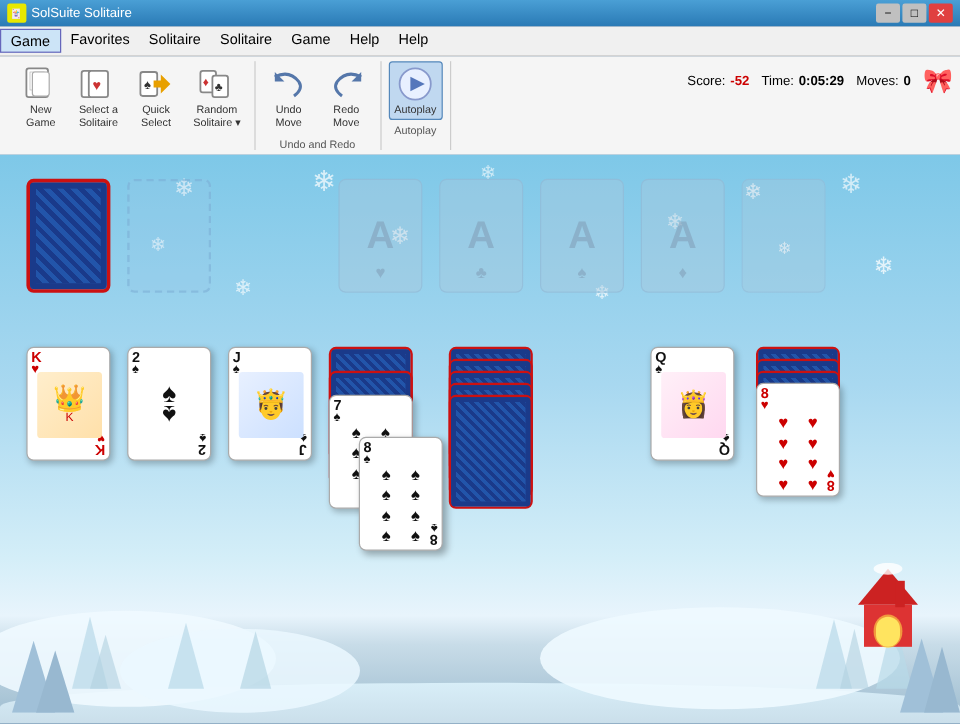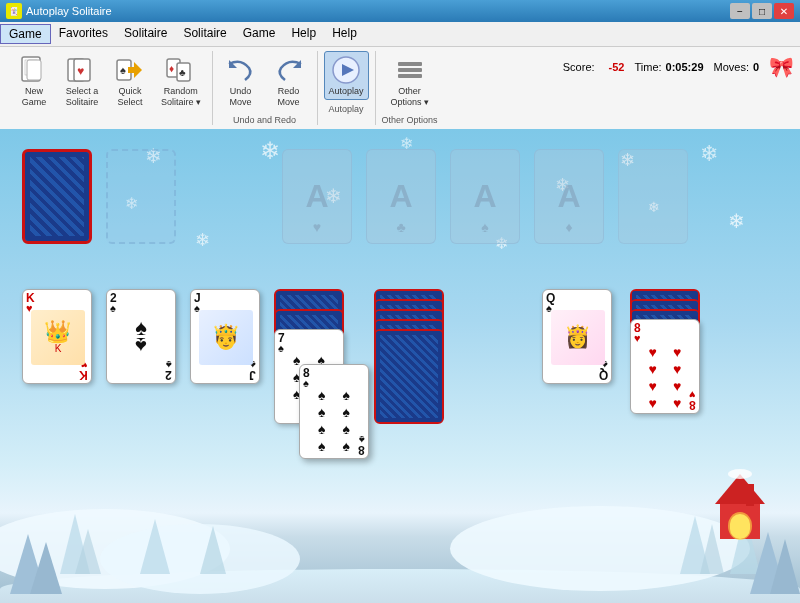--- a/index.html
+++ b/index.html
@@ -48,7 +48,7 @@
 <div class="title-bar">
   <div class="title-bar-left">
     <div class="title-icon">🃏</div>
-    <span>Autoplay Solitaire</span>
+    <span>SolSuite Solitaire</span>
   </div>
   <div class="title-controls">
     <button class="title-btn min">−</button>

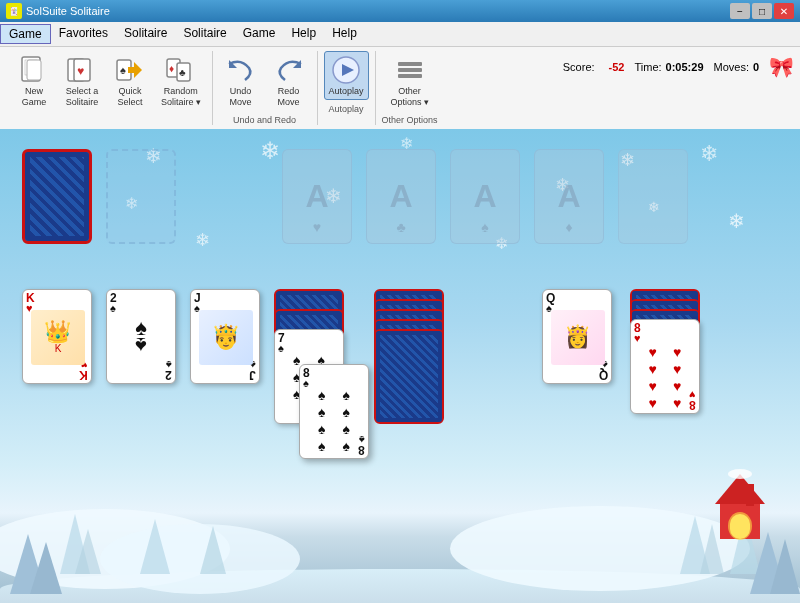--- a/index.html
+++ b/index.html
@@ -174,7 +174,7 @@
   <div style="position:absolute; right:6px; top:8px; display:flex; gap:10px; align-items:center; font-size:11px;">
     <div class="info-item">
       <span>Score:</span>
-      <span style="color:#cc0000; font-weight:bold; margin-left:12px;">-52</span>
+      <span style="color:#cc0000; font-weight:bold; margin-left:2px;">-52</span>
     </div>
     <div class="info-item">
       <span>Time:</span>

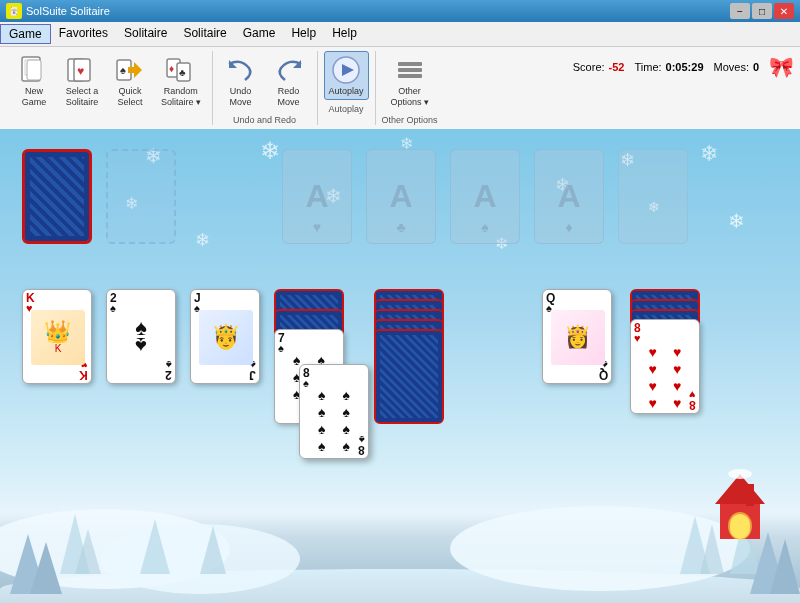--- a/index.html
+++ b/index.html
@@ -155,21 +155,6 @@
     <div class="toolbar-group-label">Autoplay</div>
   </div>
 
-  <div class="toolbar-group" style="border-right:none;">
-    <div class="toolbar-group-inner">
-      <div class="tool-btn">
-        <div class="tool-icon">
-          <svg width="32" height="32" viewBox="0 0 32 32">
-            <rect x="4" y="8" width="24" height="4" rx="1" fill="#888"></rect>
-            <rect x="4" y="14" width="24" height="4" rx="1" fill="#888"></rect>
-            <rect x="4" y="20" width="24" height="4" rx="1" fill="#888"></rect>
-          </svg>
-        </div>
-        <div class="tool-label">Other<br>Options ▾</div>
-      </div>
-    </div>
-    <div class="toolbar-group-label">Other Options</div>
-  </div>
 
   <div style="position:absolute; right:6px; top:8px; display:flex; gap:10px; align-items:center; font-size:11px;">
     <div class="info-item">

